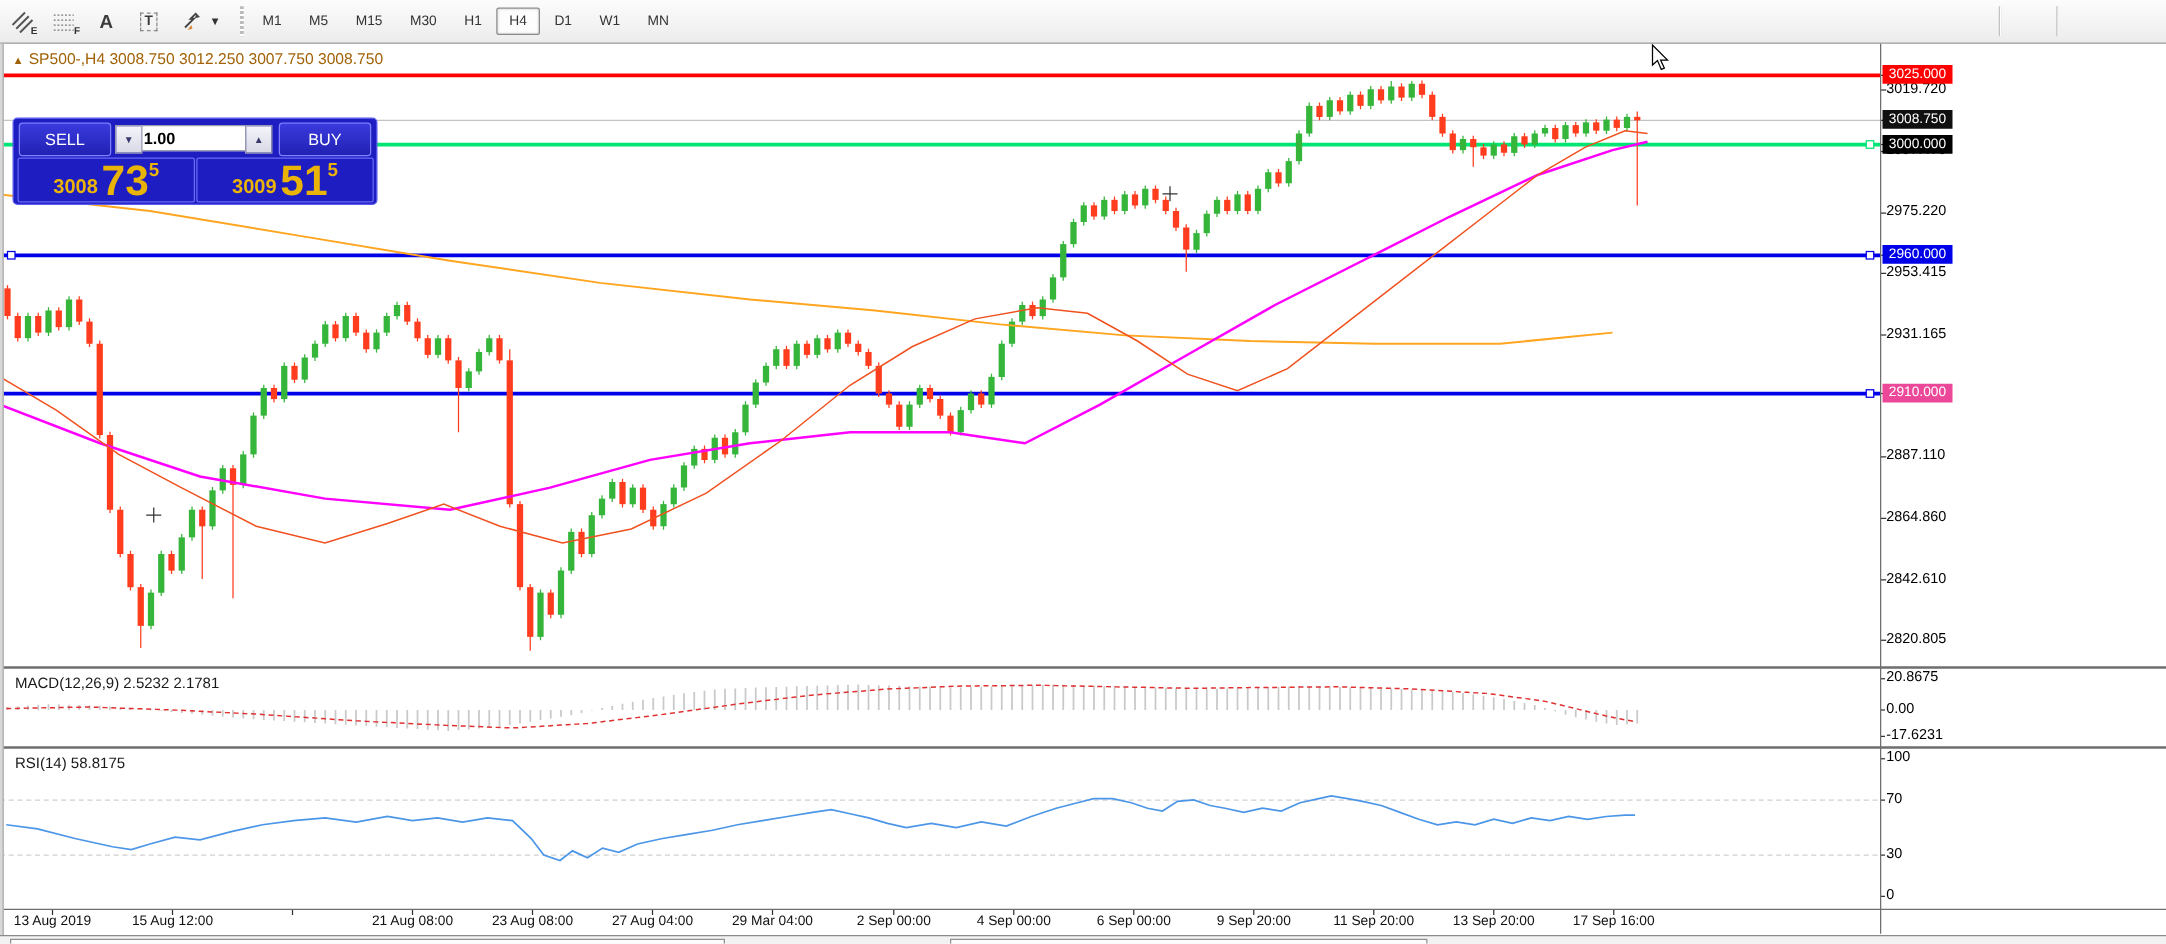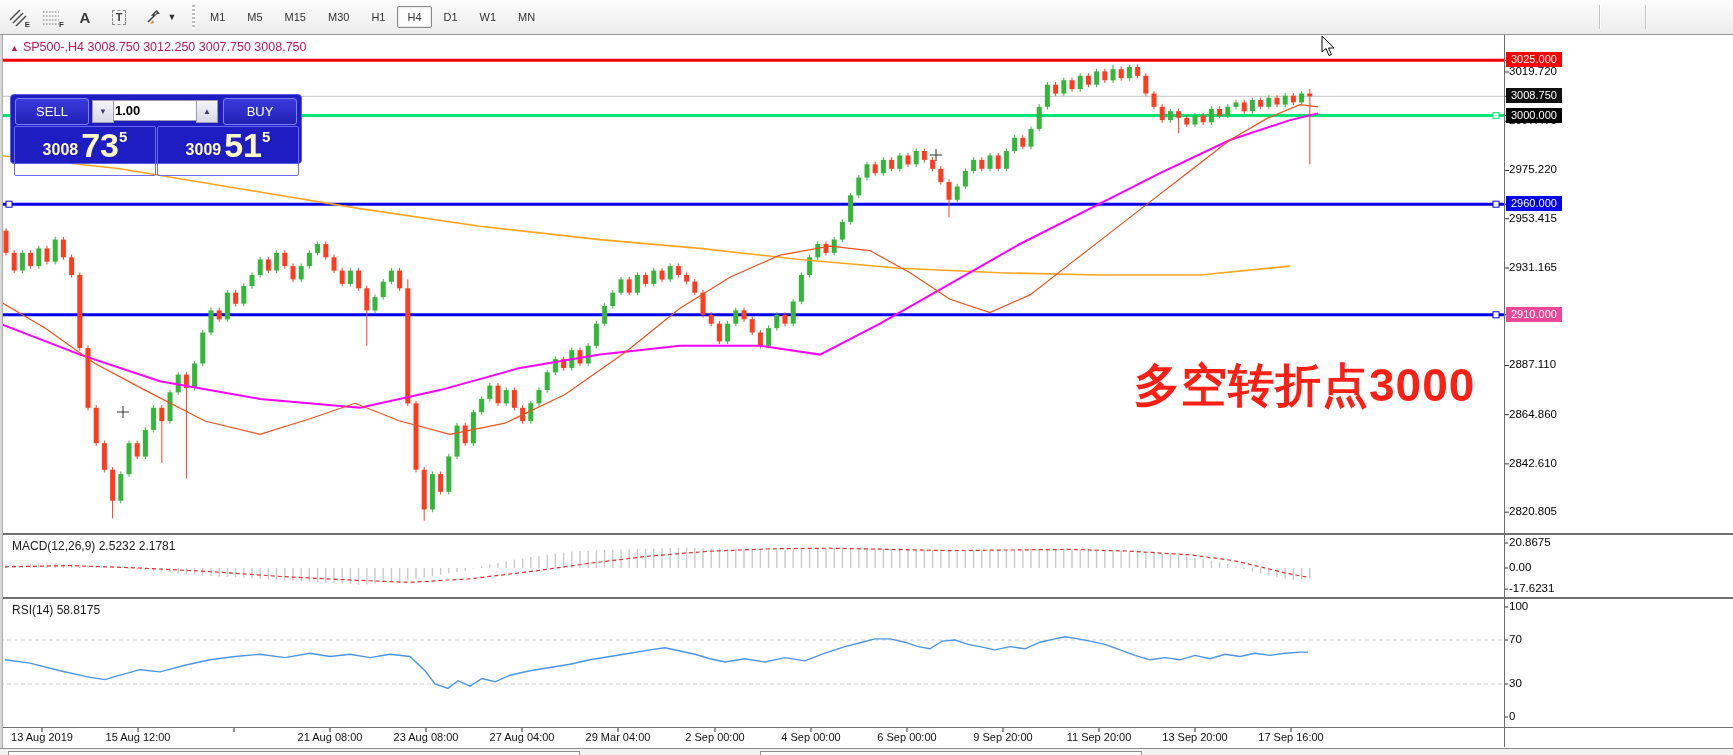--- a/index.html
+++ b/index.html
@@ -20,7 +20,7 @@
   .tf-btn.active{background:#fdfdfd;border:1px solid #8a8a8a;box-shadow:inset 0 0 2px #bbb;}
   .tb-sep-right{position:absolute;top:5px;width:1px;height:24px;background:#c2c2c2;border-right:1px solid #fff;}
   
-  #chart-title{position:absolute;left:10px;top:40px;font-size:12.5px;color:#be185d;z-index:6;}
+  #chart-title{position:absolute;left:10px;top:40px;font-size:12.5px;color:#a16207;z-index:6;}
   #chart-title .tri{font-size:9px;margin-right:4px;}
   
   #quote-panel{position:absolute;left:10px;top:74px;width:290px;height:68px;background:#1d1dc2;

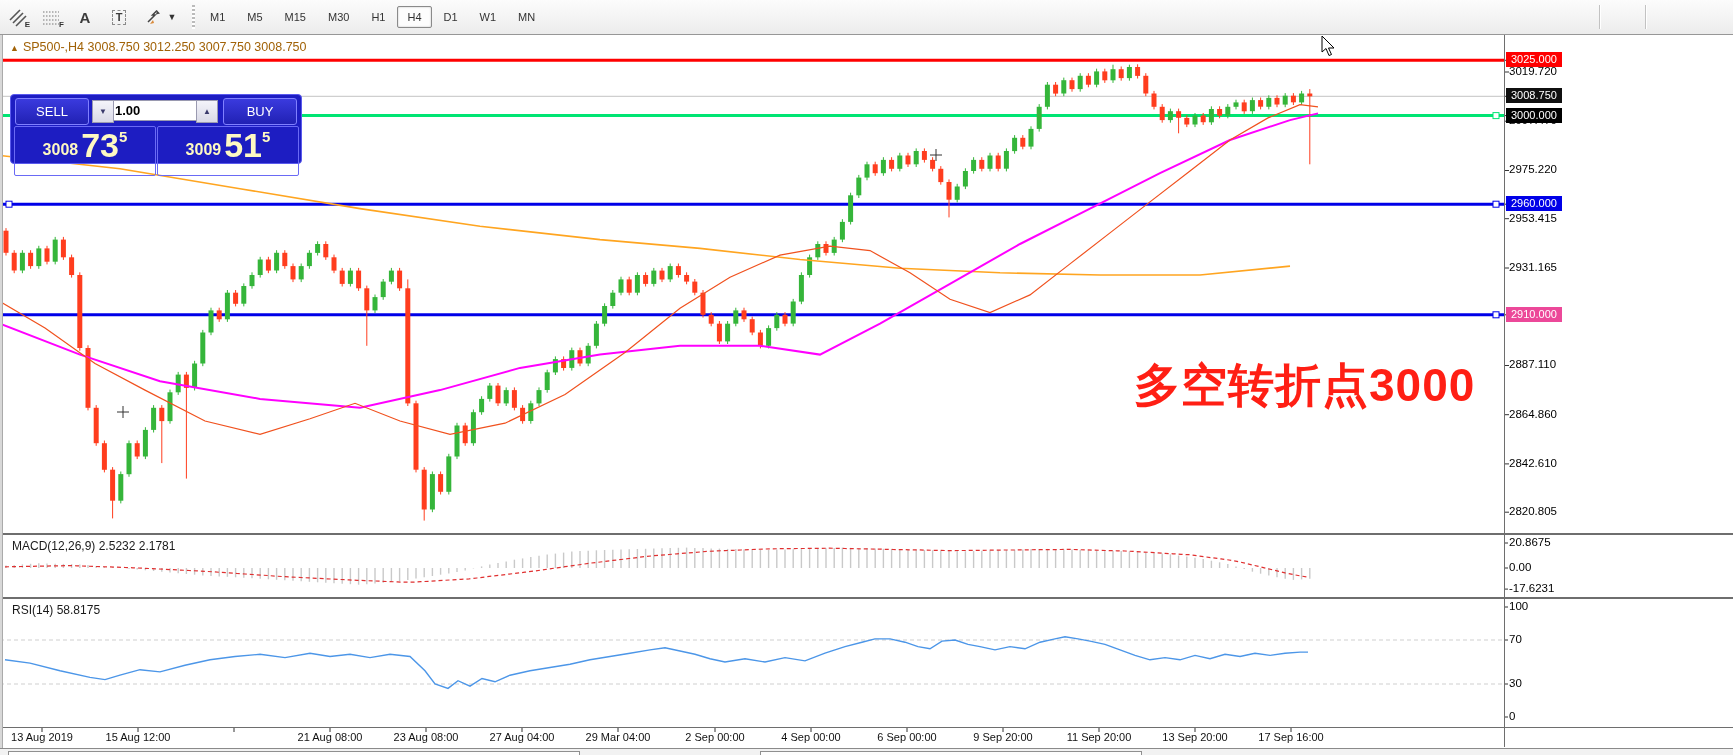--- a/index.html
+++ b/index.html
@@ -39,7 +39,7 @@
                 font-size:13px;font-weight:bold;text-align:left;padding:1px 5px 1px 1px;
                 font-family:"Liberation Sans",sans-serif;}
   .price-box{position:absolute;top:31px;height:33px;border:1px solid #6a6af5;border-radius:2px;
-             color:#fef9c3;display:flex;align-items:flex-end;justify-content:center;padding-bottom:15px;}
+             color:#eab308;display:flex;align-items:flex-end;justify-content:center;padding-bottom:1px;}
   #sell-price{left:3px;width:140px;}
   #buy-price{left:146px;width:140px;}
   .p-small{font-size:16px;font-weight:bold;margin-right:3px;line-height:20px;}

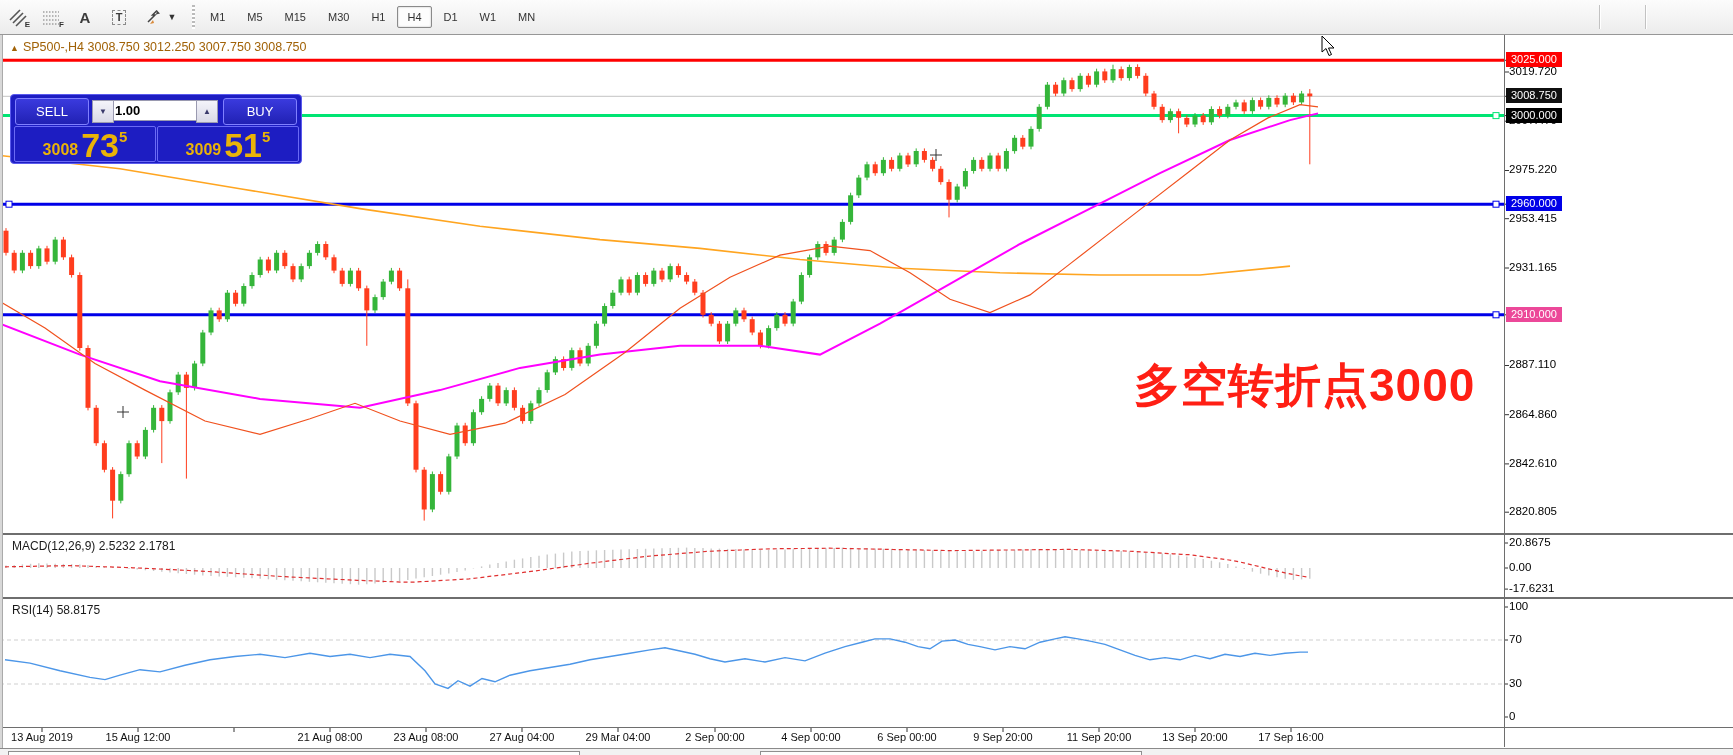--- a/index.html
+++ b/index.html
@@ -695,7 +695,6 @@
       </g>
     </svg>
 
-  <div id="annotation">多空转折点3000</div>
 
   <div class="hborder" style="top:533px;height:2px;"></div>
   <div class="hborder" style="top:597px;height:2px;"></div>

